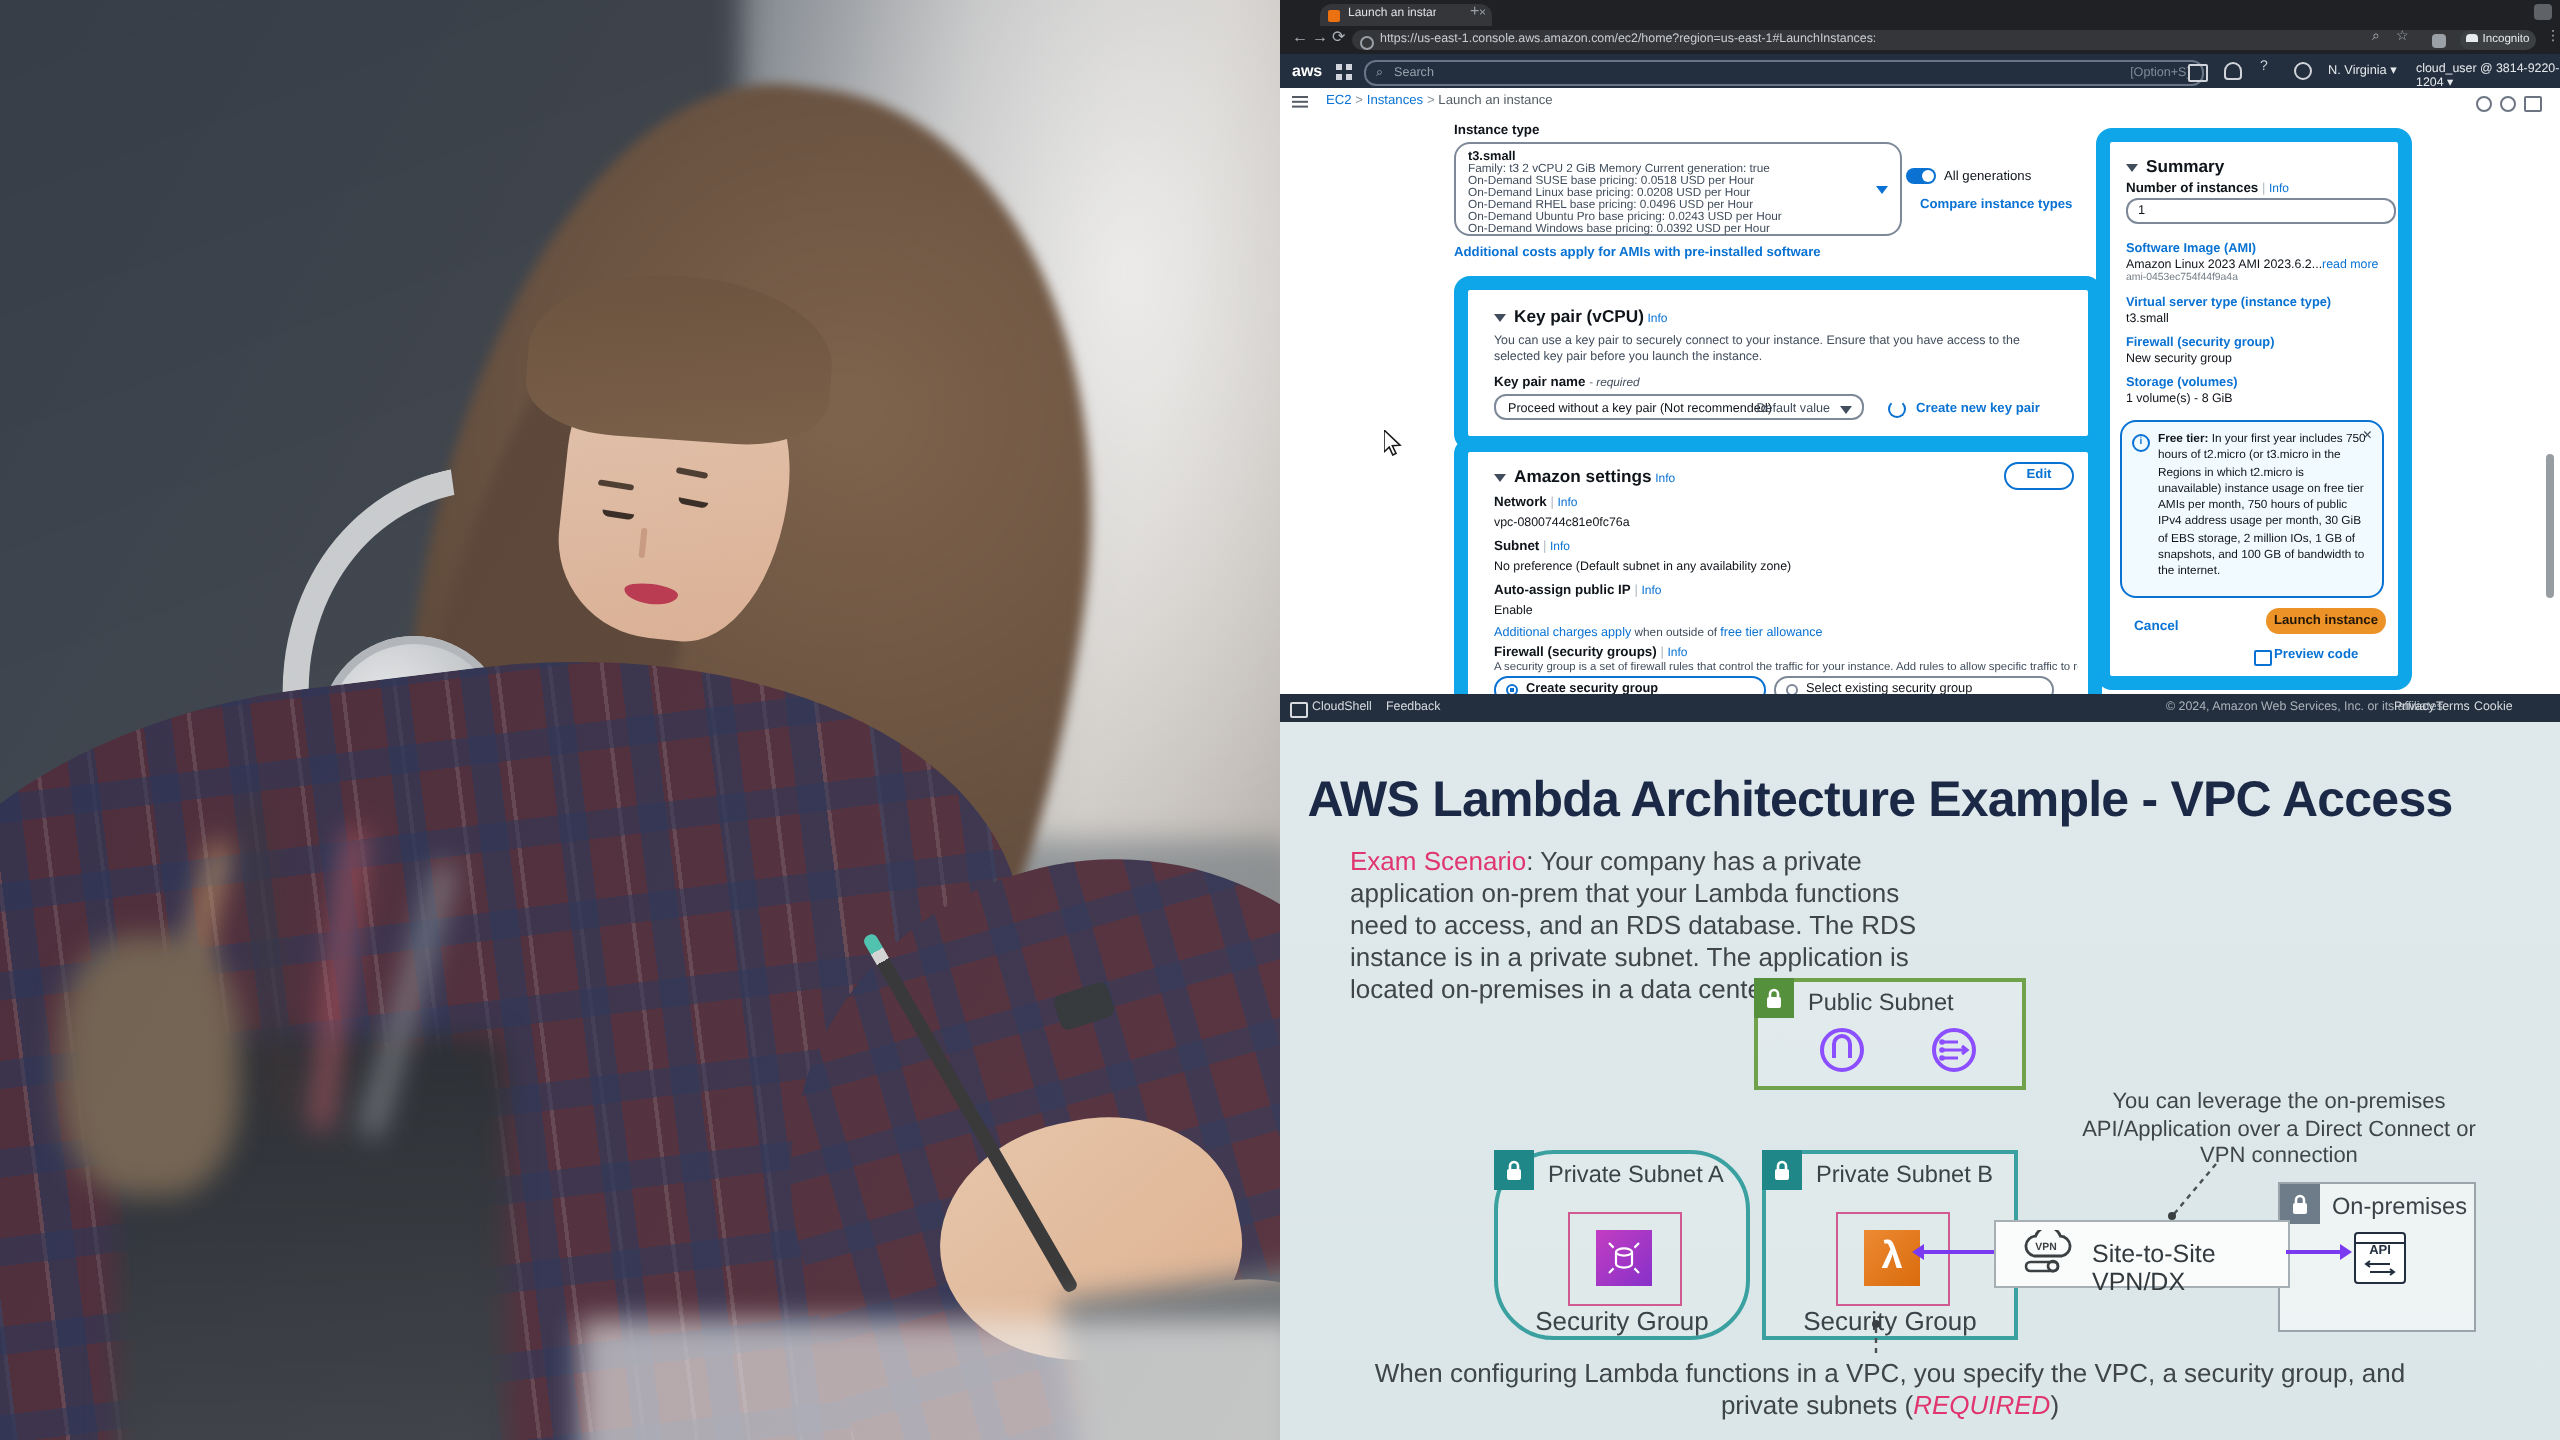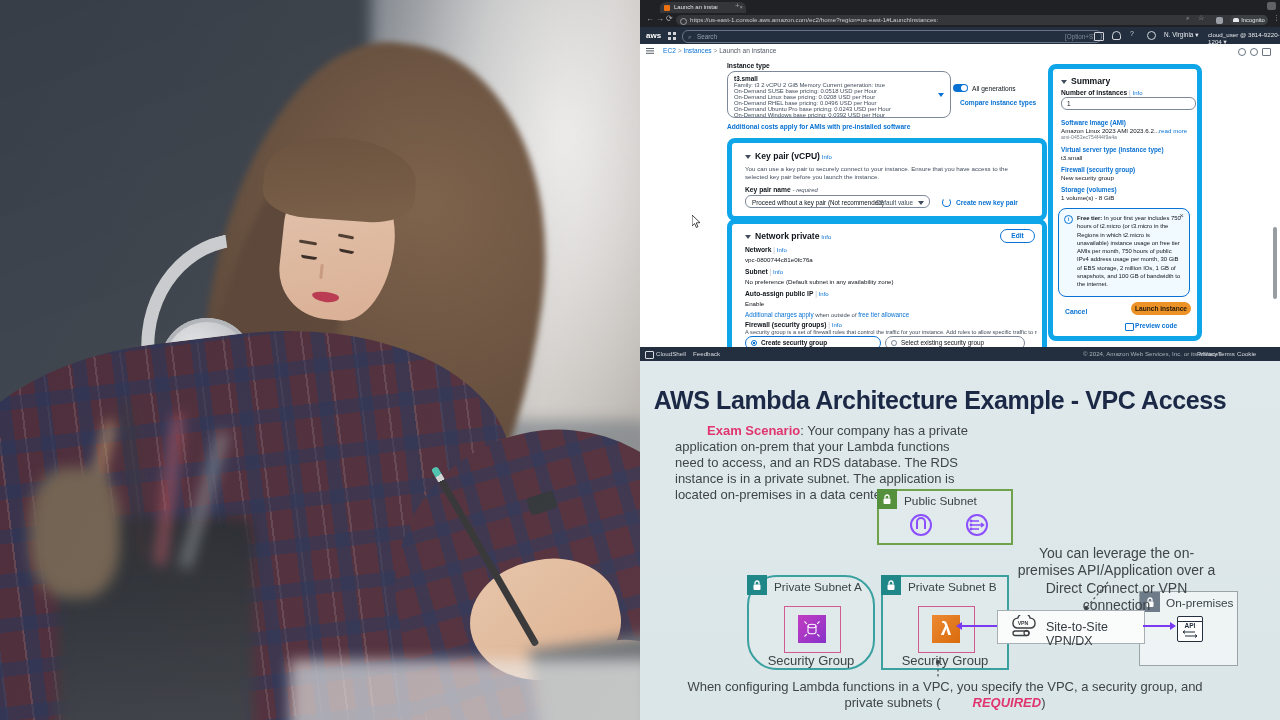--- a/index.html
+++ b/index.html
@@ -27,7 +27,7 @@
             font-size:6.6px;line-height:13px;color:#545b64;}
   .bluelink{color:#0972d3;}
   #content{left:640px;top:57px;width:640px;height:290px;background:#fff;font-size:6.5px;color:#0f141a;}
-  .panel{position:absolute;background:#fff;border:5px solid #0ea5e9;border-radius:8px;text-decoration:underline;}
+  .panel{position:absolute;background:#fff;border:7px solid #0ea5e9;border-radius:8px;text-decoration:underline;}
   .seclbl{font-weight:bold;font-size:8.6px;color:#0f141a;}
   .caret{display:inline-block;width:0;height:0;border-left:3.2px solid transparent;border-right:3.2px solid transparent;
          border-top:4.2px solid #414d5c;margin-right:4px;vertical-align:middle;}

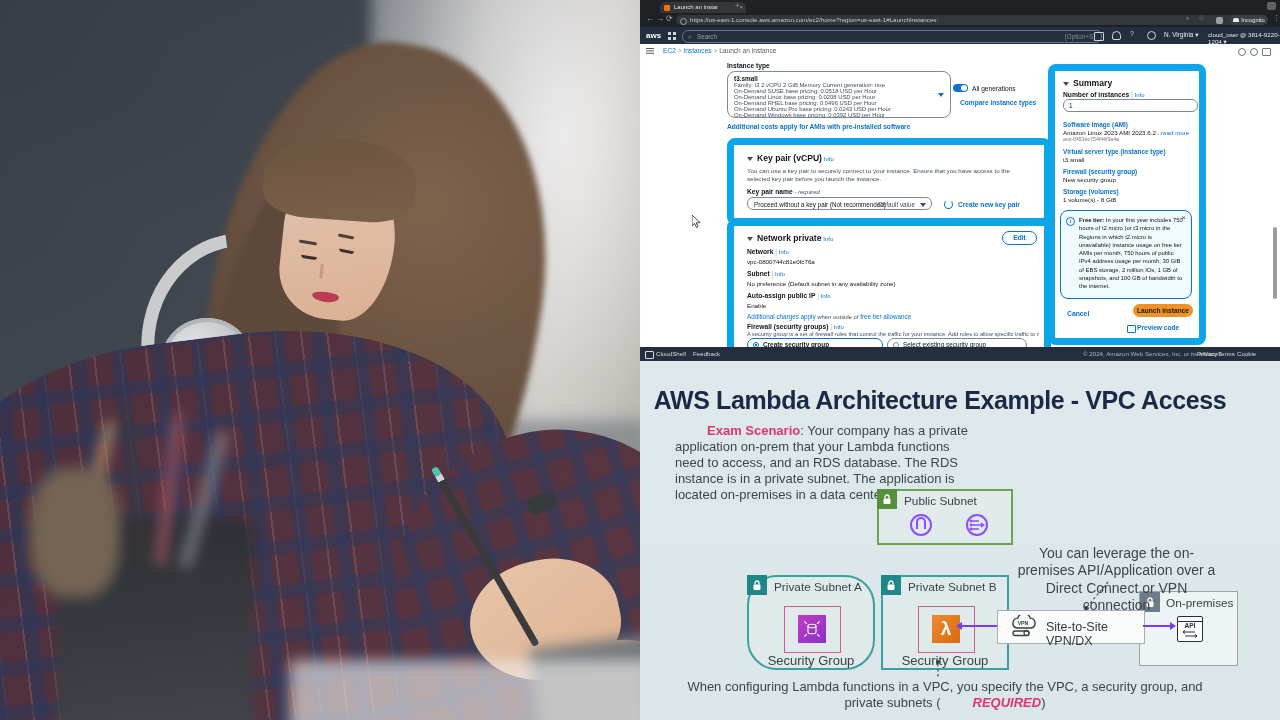--- a/index.html
+++ b/index.html
@@ -200,7 +200,7 @@
     </div>
 
     <div class="panel" style="left:87px;top:162px;width:310px;height:126px;">
-      <div style="position:absolute;left:13px;top:7px;"><span class="caret"></span><span class="seclbl">Network private</span> <span class="info">Info</span></div>
+      <div style="position:absolute;left:13px;top:7px;"><span class="caret"></span><span class="seclbl">Amazon settings</span> <span class="info">Info</span></div>
       <div class="abs" style="left:268px;top:5px;width:33px;height:12px;border:1.6px solid #0972d3;border-radius:8px;color:#0972d3;font-weight:bold;font-size:6.6px;text-align:center;line-height:12px;"><span>Edit</span></div>
       <div style="position:absolute;left:13px;top:22px;"><span class="fieldlbl">Network</span> <span style="color:#b0b8c0;">|</span> <span class="info">Info</span></div>
       <div class="abs sumval" style="left:13px;top:32px;">vpc-0800744c81e0fc76a</div>

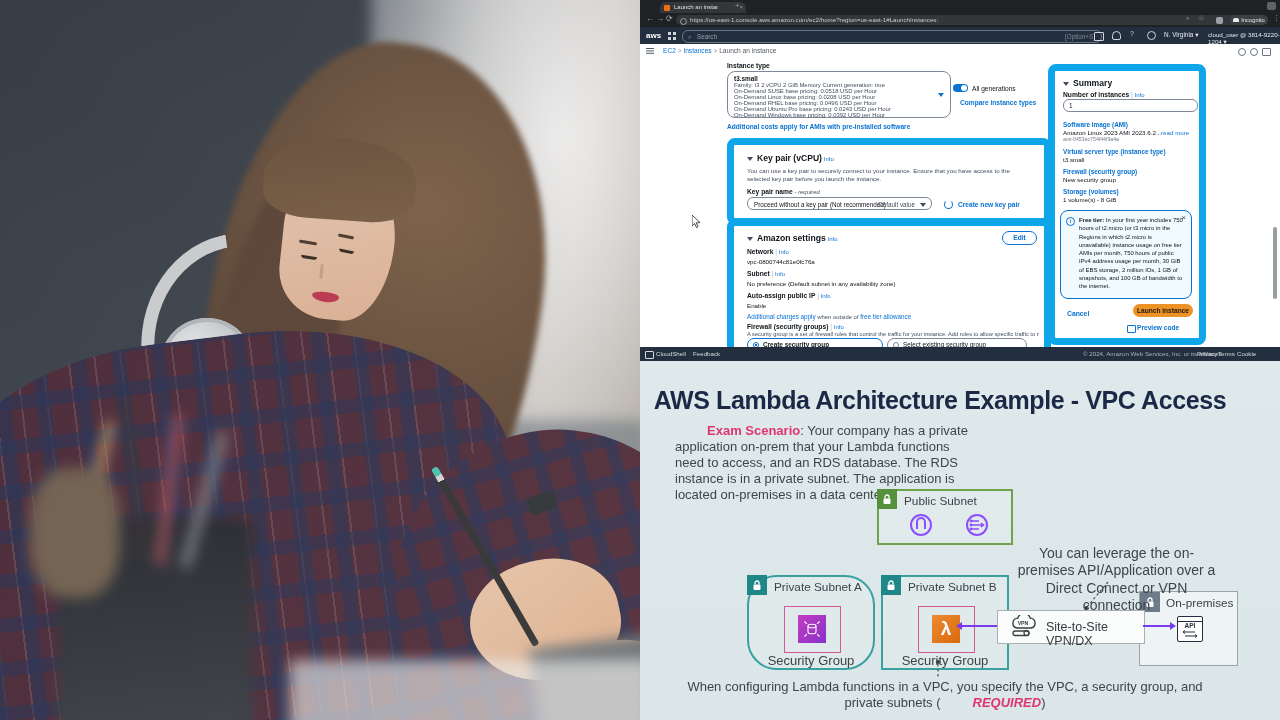--- a/index.html
+++ b/index.html
@@ -48,7 +48,7 @@
   #slide-title{left:0;top:25px;width:600px;text-align:center;font-size:25px;font-weight:800;
                color:#1b2846;letter-spacing:-0.4px;}
   .slide-body{font-size:13px;color:#3f4548;line-height:1.24;}
-  .pink{color:#e0356f;font-weight:bold;margin-left:32px;}
+  .pink{color:#e0356f;font-weight:normal;}
   .subnetbox{position:absolute;border:2px solid;background:rgba(255,255,255,0.12);}
   .locktile{position:absolute;left:-2px;top:-2px;width:20px;height:20px;display:flex;align-items:center;justify-content:center;}
   .subnetlbl{position:absolute;left:25px;top:3px;font-size:11.8px;color:#3a4347;}

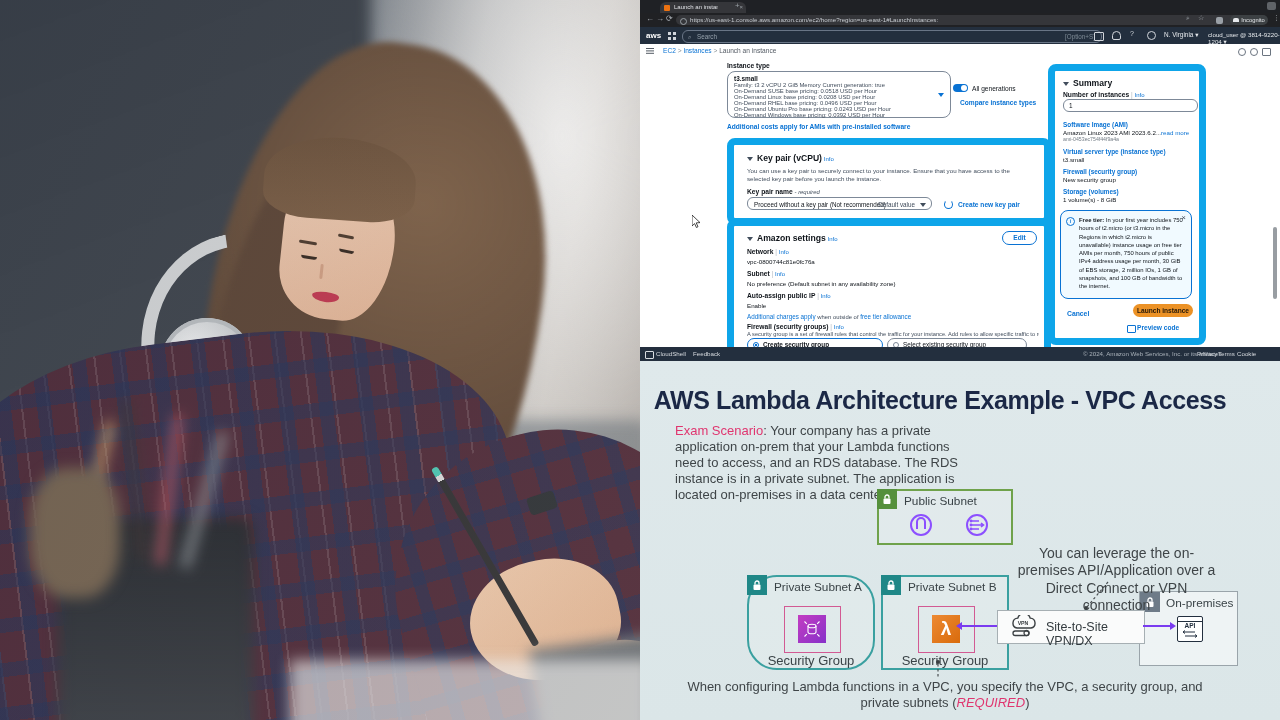--- a/index.html
+++ b/index.html
@@ -369,7 +369,7 @@
       <circle cx="298" cy="301" r="2" fill="#3a3f42"></circle>
     </svg>
 
-    <div class="abs slide-body" style="left:374px;top:184px;width:205px;text-align:center;font-size:14px;">You can leverage the on-premises API/Application over a Direct Connect or VPN connection</div>
+    <div class="abs slide-body" style="left:397px;top:184px;width:205px;text-align:center;font-size:11px;">You can leverage the on-premises API/Application over a Direct Connect or VPN connection</div>
 
     <div class="abs slide-body" style="left:40px;top:318px;width:530px;text-align:center;">
       <span>When configuring Lambda functions in a VPC, you specify the VPC, a security group, and private subnets (</span><span class="pink" style="font-style:italic;">REQUIRED</span><span>)</span>

